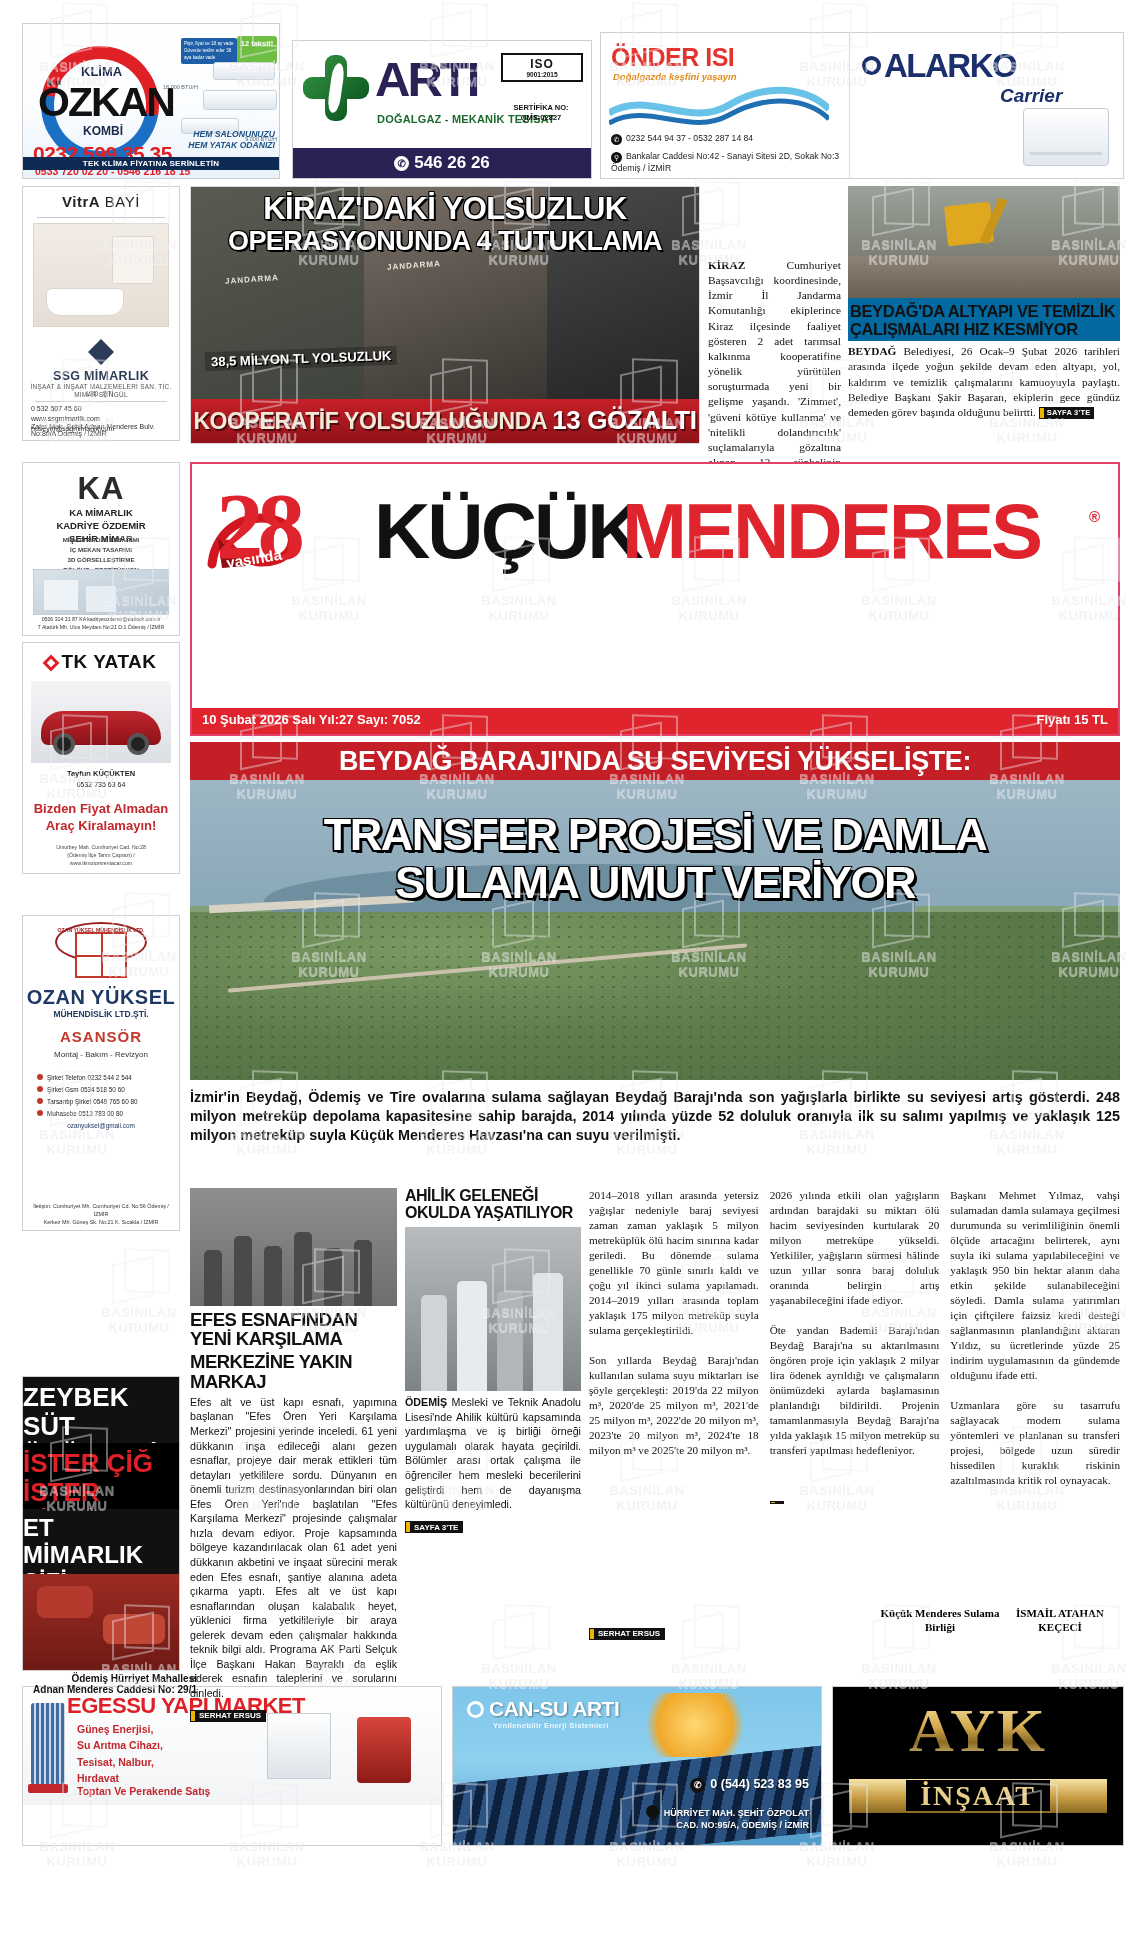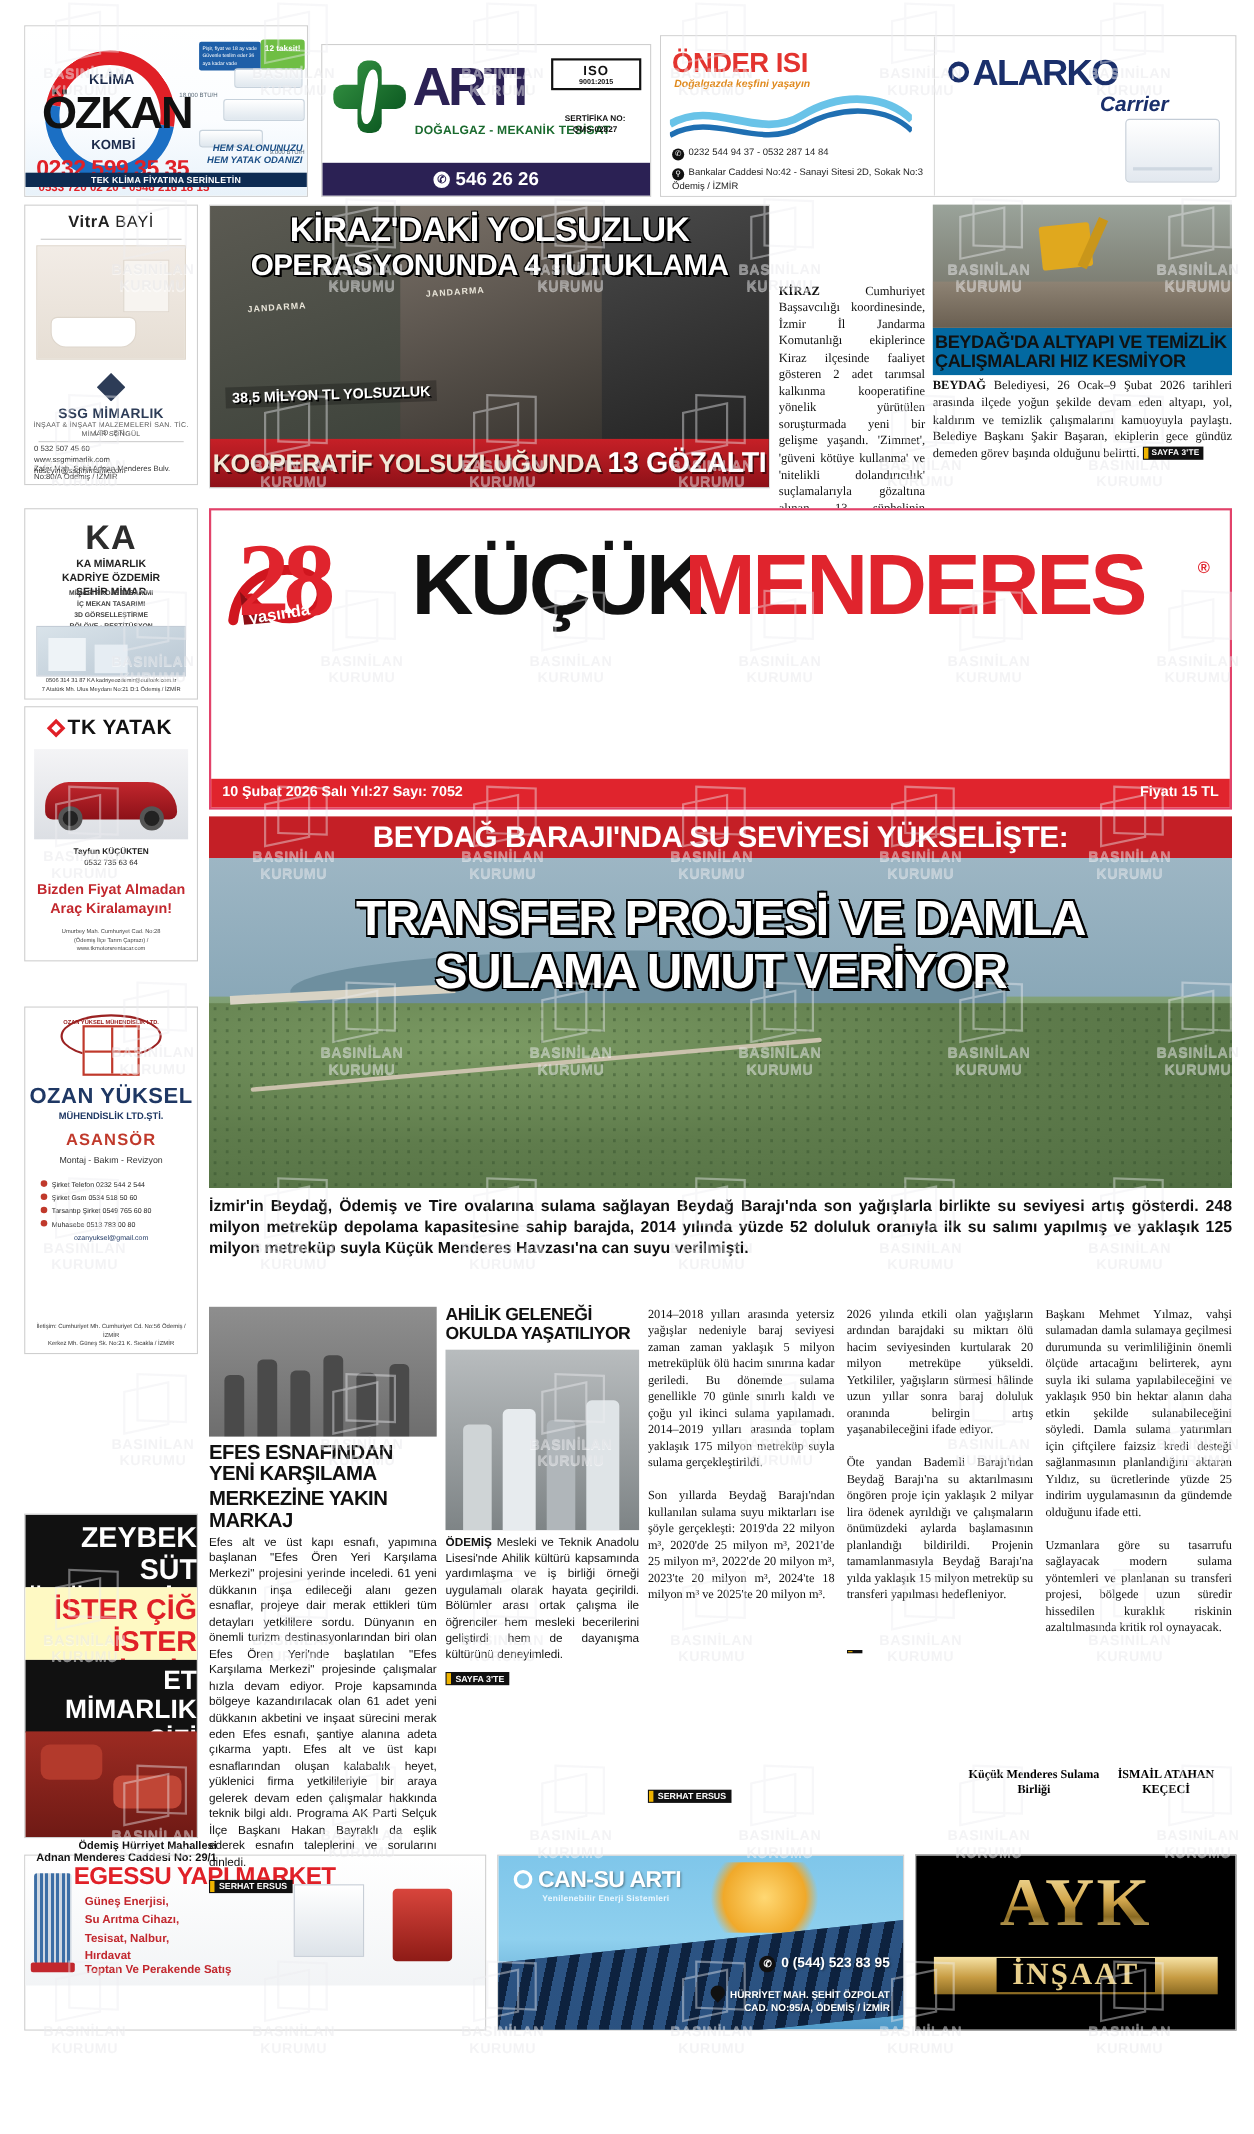--- a/index.html
+++ b/index.html
@@ -144,7 +144,7 @@
   .zb{ position:absolute; left:0; right:0; }
   .zb-b{ background:#111; color:#fff; }
   .zb-w{ background:#fef9c3; color:#e02027; }
-  .zb-t{ text-align:right; font-weight:800; line-height:1.12; }
+  .zb-t{ text-align:left; font-weight:800; line-height:1.12; }
   .zb-meat{ position:absolute; left:0; right:0; bottom:0; height:96px; background:linear-gradient(180deg,#9c2b22,#6f1a15);}
   .zb-meat:before{content:"";position:absolute;left:14px;top:12px;width:56px;height:32px;background:#b33a2c;border-radius:8px;}
   .zb-meat:after{content:"";position:absolute;right:14px;top:40px;width:62px;height:30px;background:#c04636;border-radius:8px;}

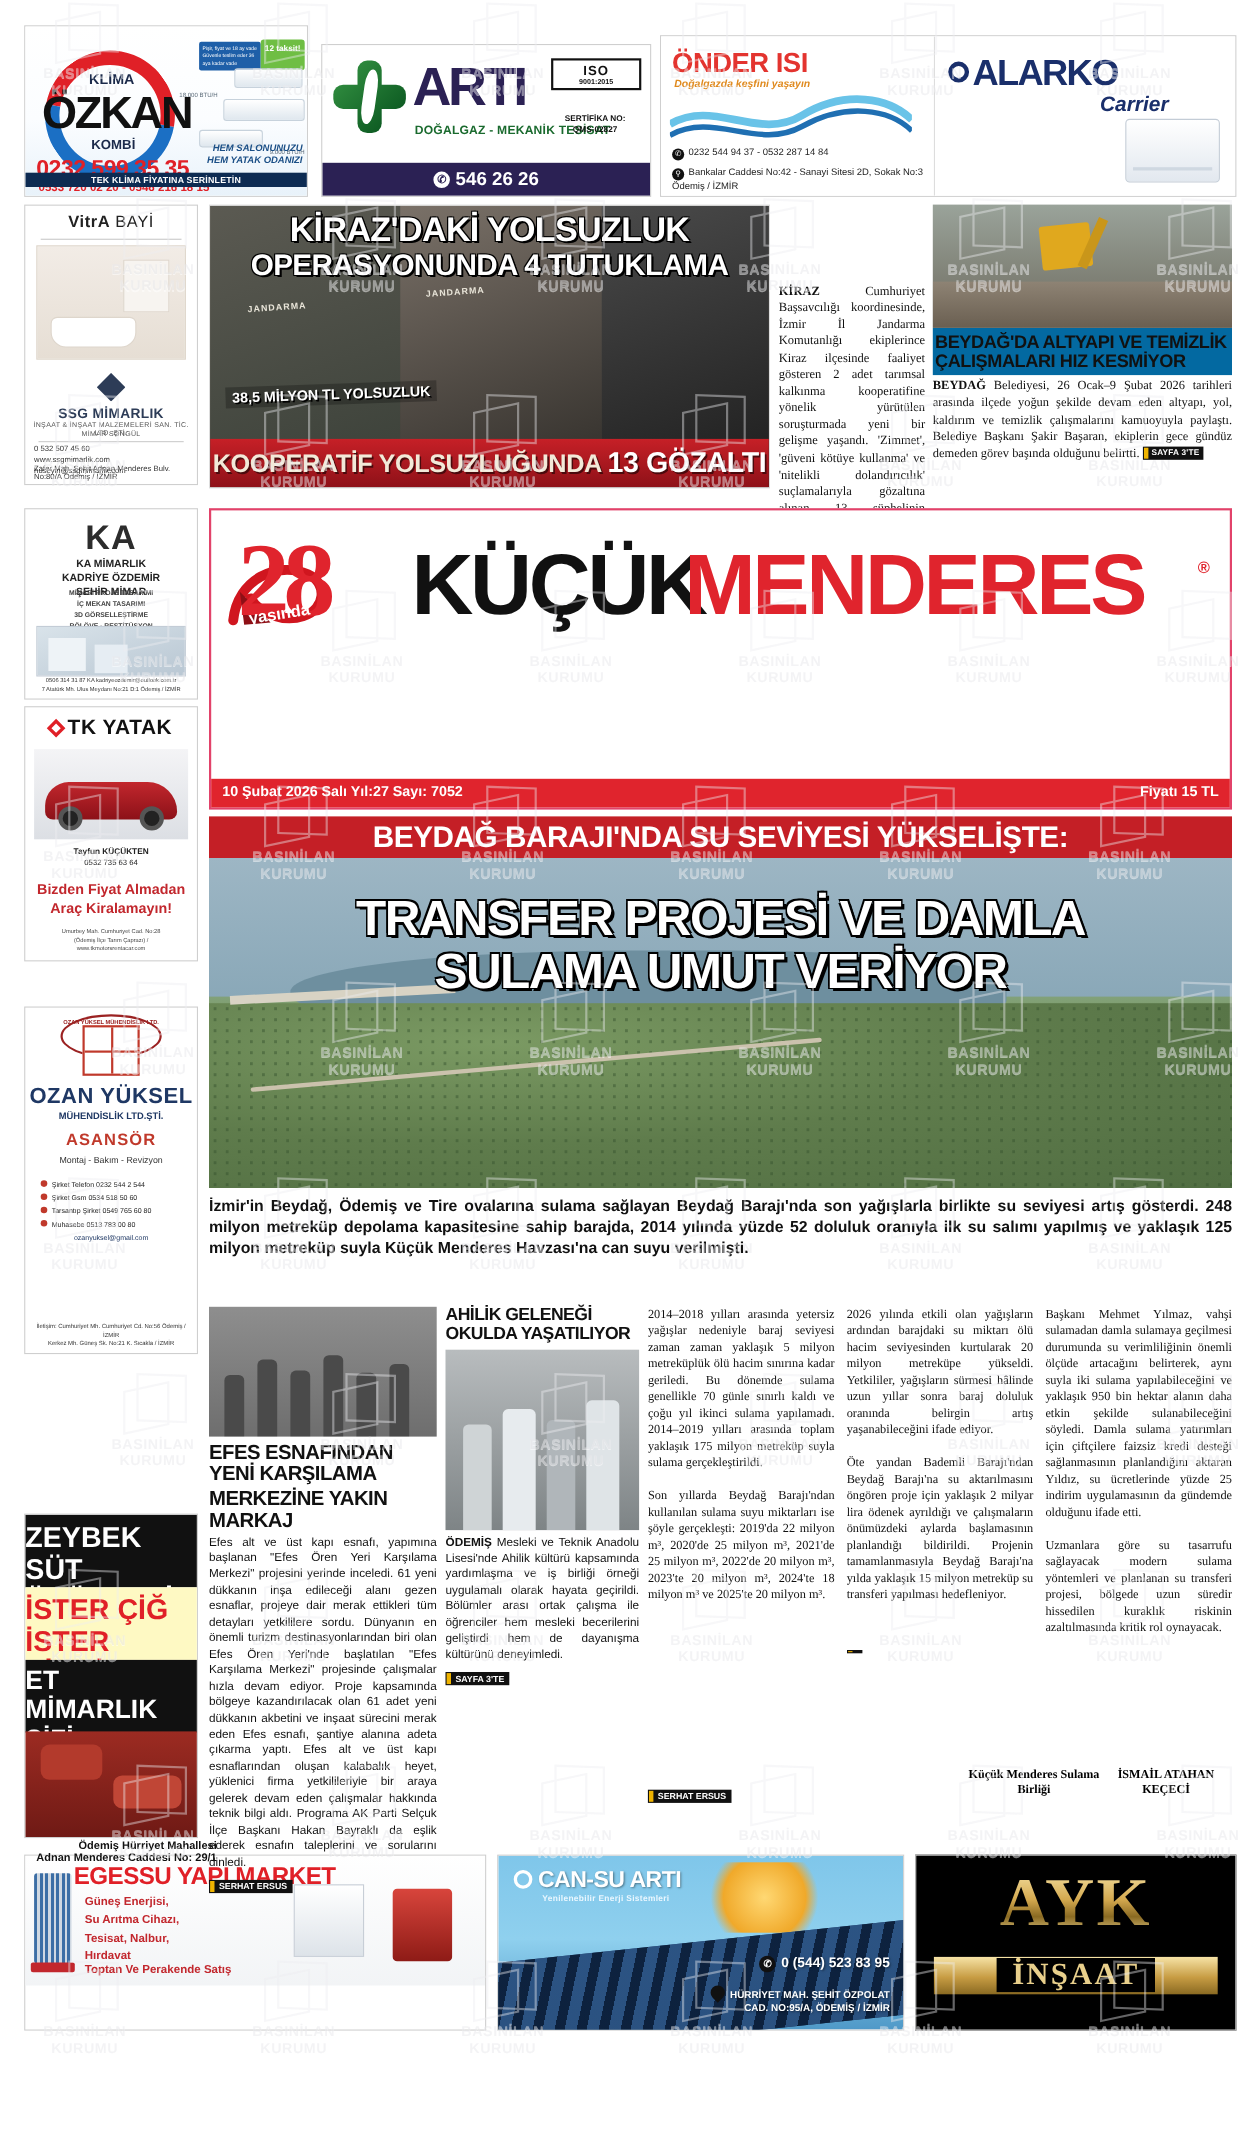--- a/index.html
+++ b/index.html
@@ -143,7 +143,7 @@
   #ad-zeybek{ left:22px; top:1376px; width:158px; height:295px; }
   .zb{ position:absolute; left:0; right:0; }
   .zb-b{ background:#111; color:#fff; }
-  .zb-w{ background:#fef9c3; color:#e02027; }
+  .zb-w{ background:#000000; color:#e02027; }
   .zb-t{ text-align:left; font-weight:800; line-height:1.12; }
   .zb-meat{ position:absolute; left:0; right:0; bottom:0; height:96px; background:linear-gradient(180deg,#9c2b22,#6f1a15);}
   .zb-meat:before{content:"";position:absolute;left:14px;top:12px;width:56px;height:32px;background:#b33a2c;border-radius:8px;}

